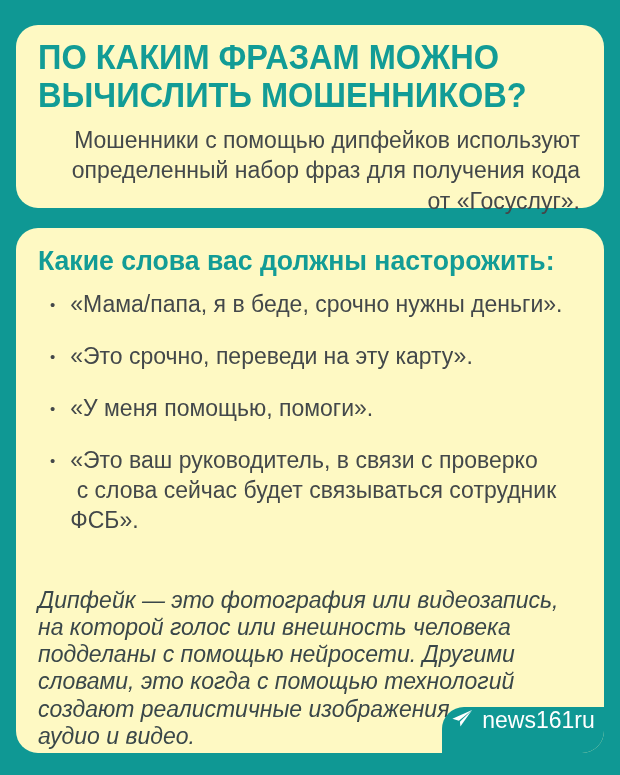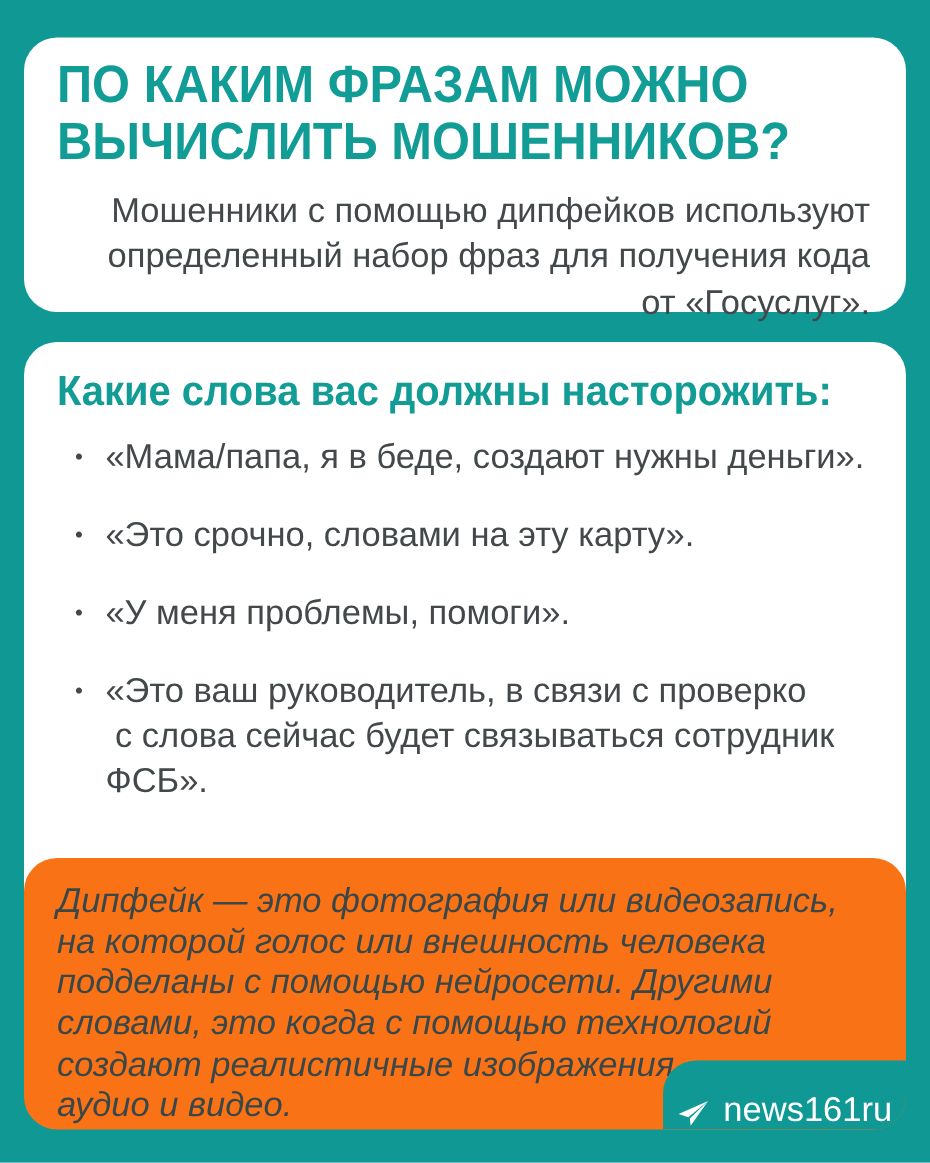--- a/index.html
+++ b/index.html
@@ -16,7 +16,7 @@
     position: absolute;
     left: 16px;
     width: 588px;
-    background: #ffffff;
+    background: #fef9c3;
     border-radius: 22px;
   }
   

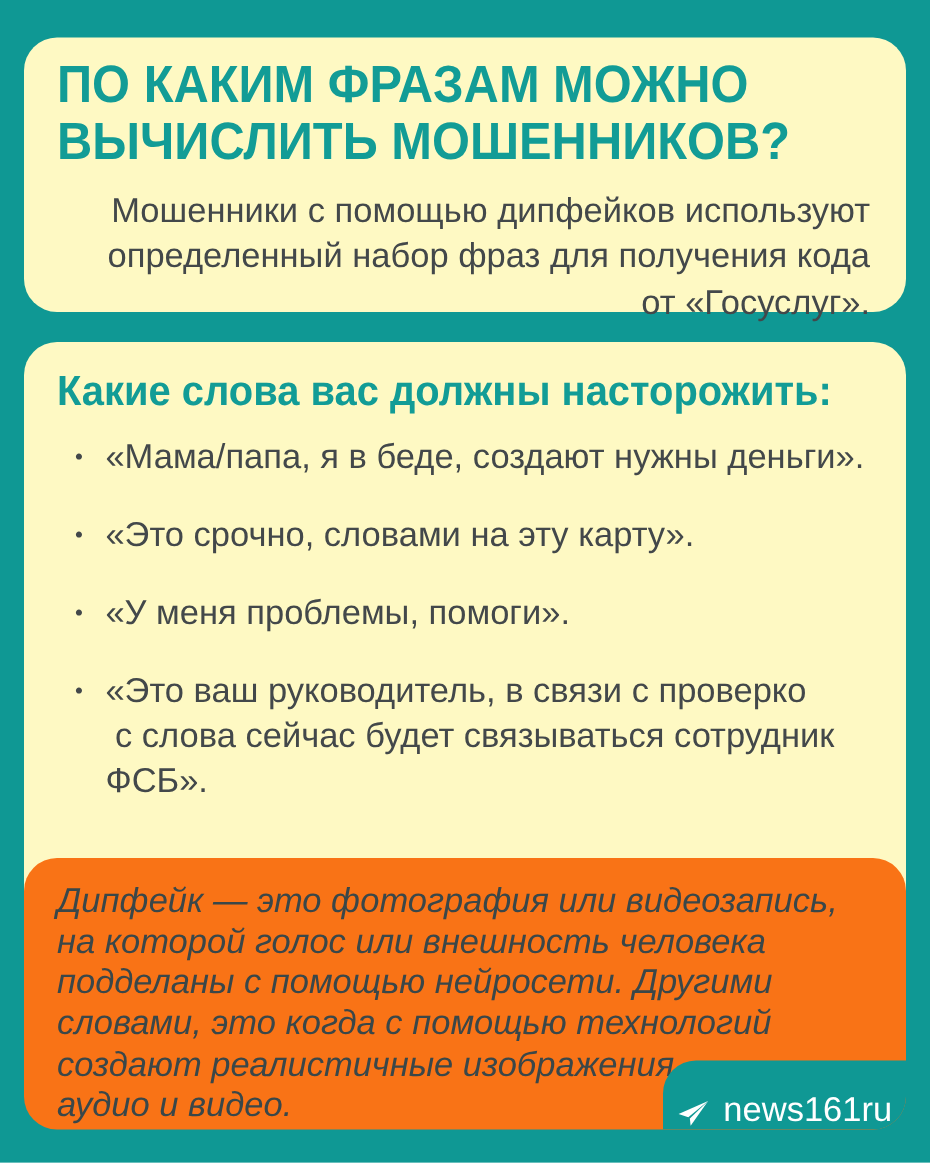--- a/index.html
+++ b/index.html
@@ -119,7 +119,7 @@
     <ul class="phrases-list">
       <li>
         <span class="dot">•</span>
-        <span class="li-text">«Мама/папа, я в беде, создают нужны деньги».</span>
+        <span class="li-text">«Мама/папа, я в беде, срочно нужны деньги».</span>
       </li>
       <li>
         <span class="dot">•</span>

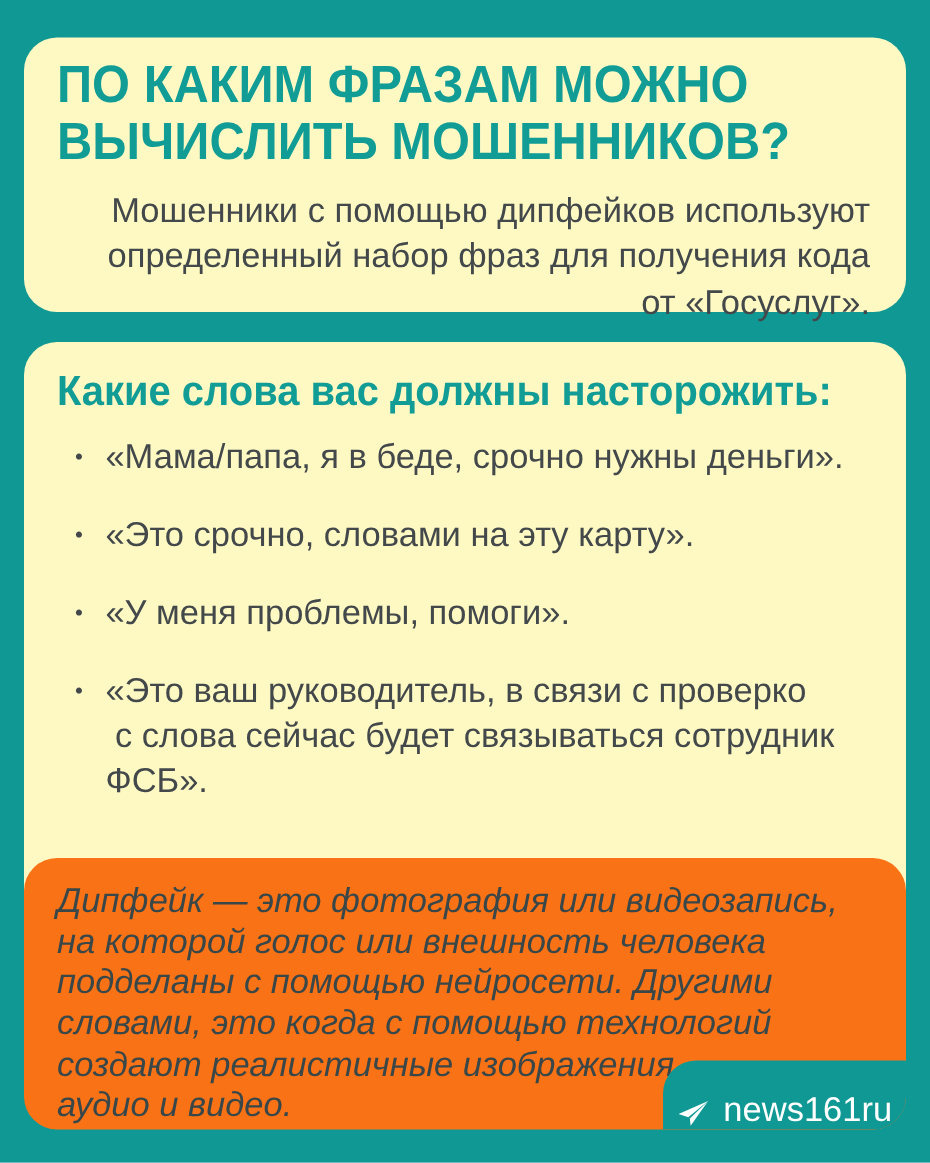--- a/index.html
+++ b/index.html
@@ -123,7 +123,7 @@
       </li>
       <li>
         <span class="dot">•</span>
-        <span class="li-text">«Это срочно, словами на эту карту».</span>
+        <span class="li-text">«Это срочно, переведи на эту карту».</span>
       </li>
       <li>
         <span class="dot">•</span>

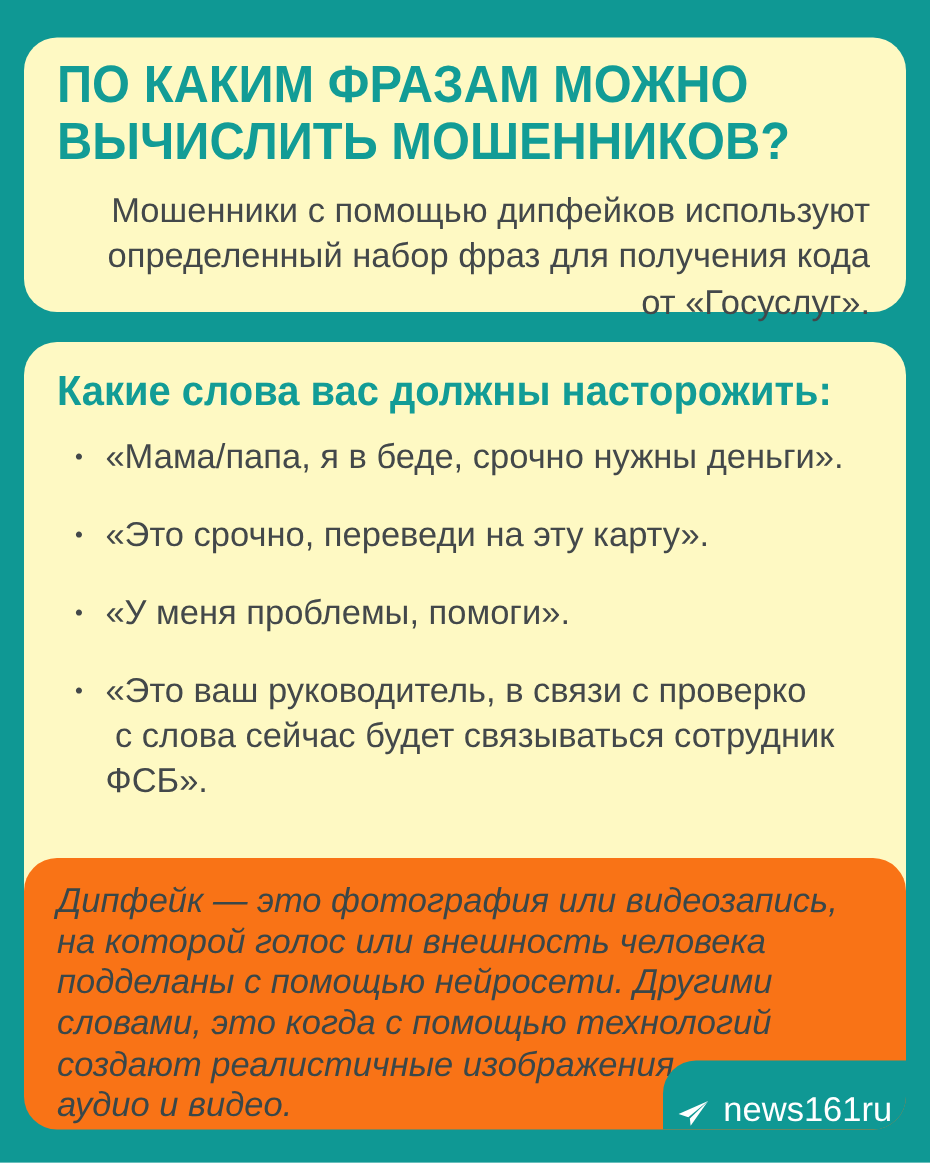--- a/index.html
+++ b/index.html
@@ -127,7 +127,7 @@
       </li>
       <li>
         <span class="dot">•</span>
-        <span class="li-text">«У меня проблемы, помоги».</span>
+        <span class="li-text">«У меня помощью, помоги».</span>
       </li>
       <li>
         <span class="dot">•</span>

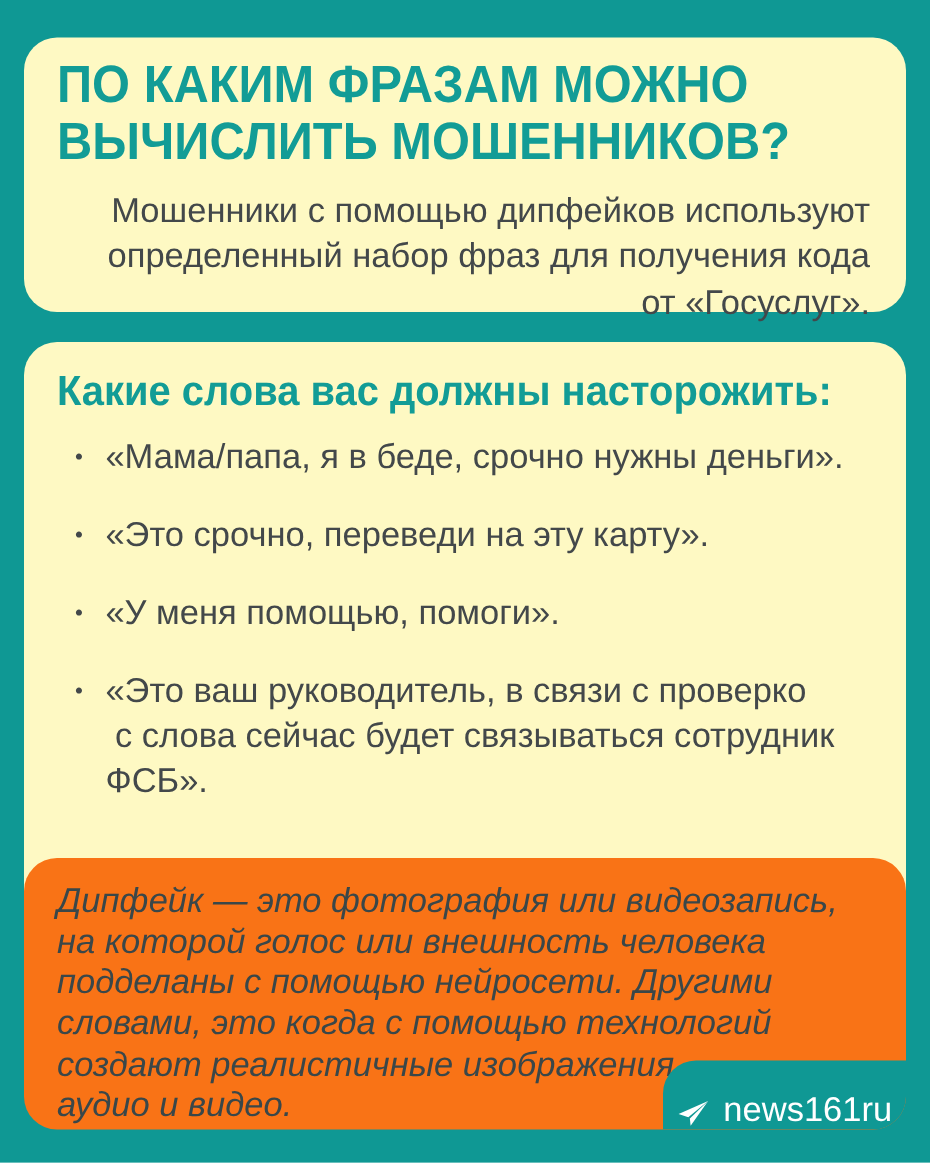--- a/index.html
+++ b/index.html
@@ -71,7 +71,7 @@
   .card-def {
     top: 572px;
     height: 181px;
-    background: #f97316;
+    background: #fef9c3;
     padding: 15px 22px 0 22px;
     overflow: hidden;
   }

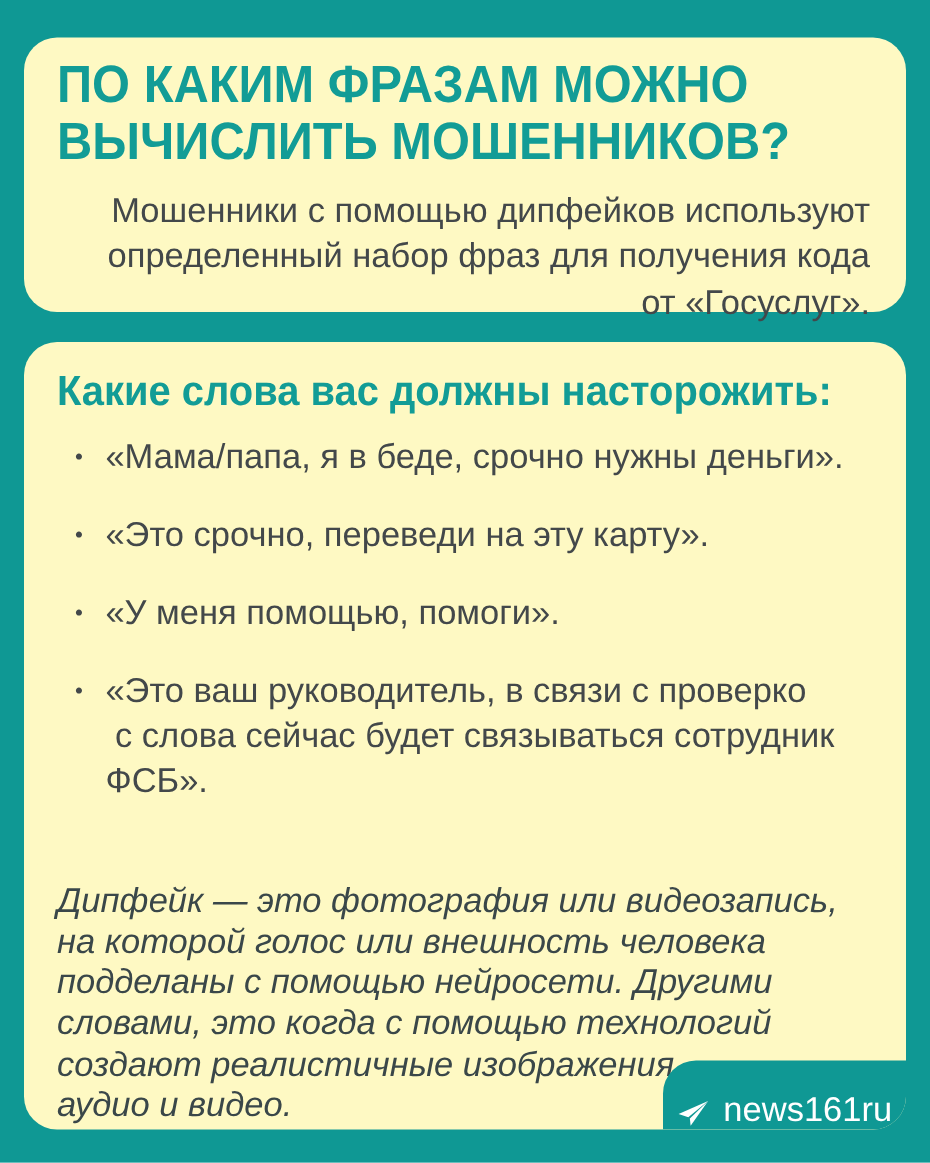--- a/index.html
+++ b/index.html
@@ -92,7 +92,7 @@
     background: #0F9894;
     border-top-left-radius: 22px;
     display: flex;
-    align-items: flex-end;
+    align-items: flex-start;
     justify-content: center;
     gap: 9px;
     color: #FFFFFF;

